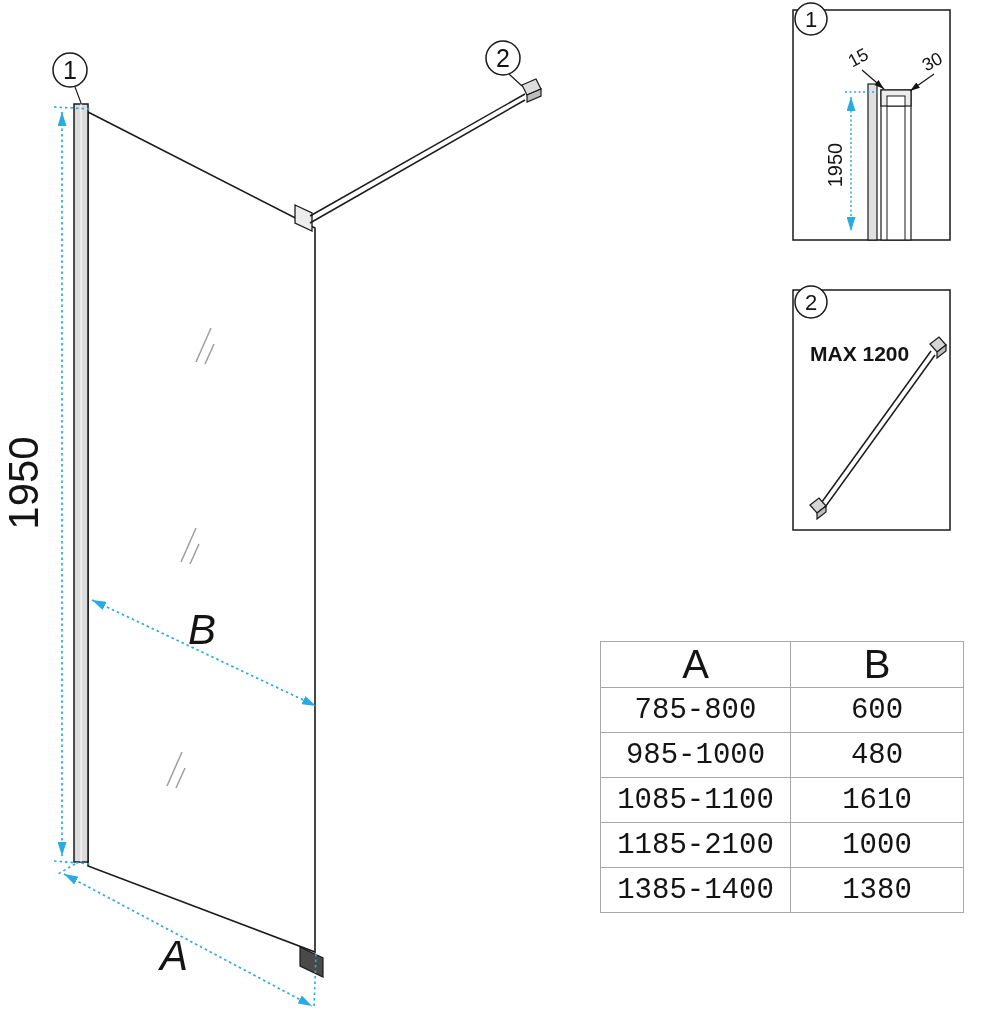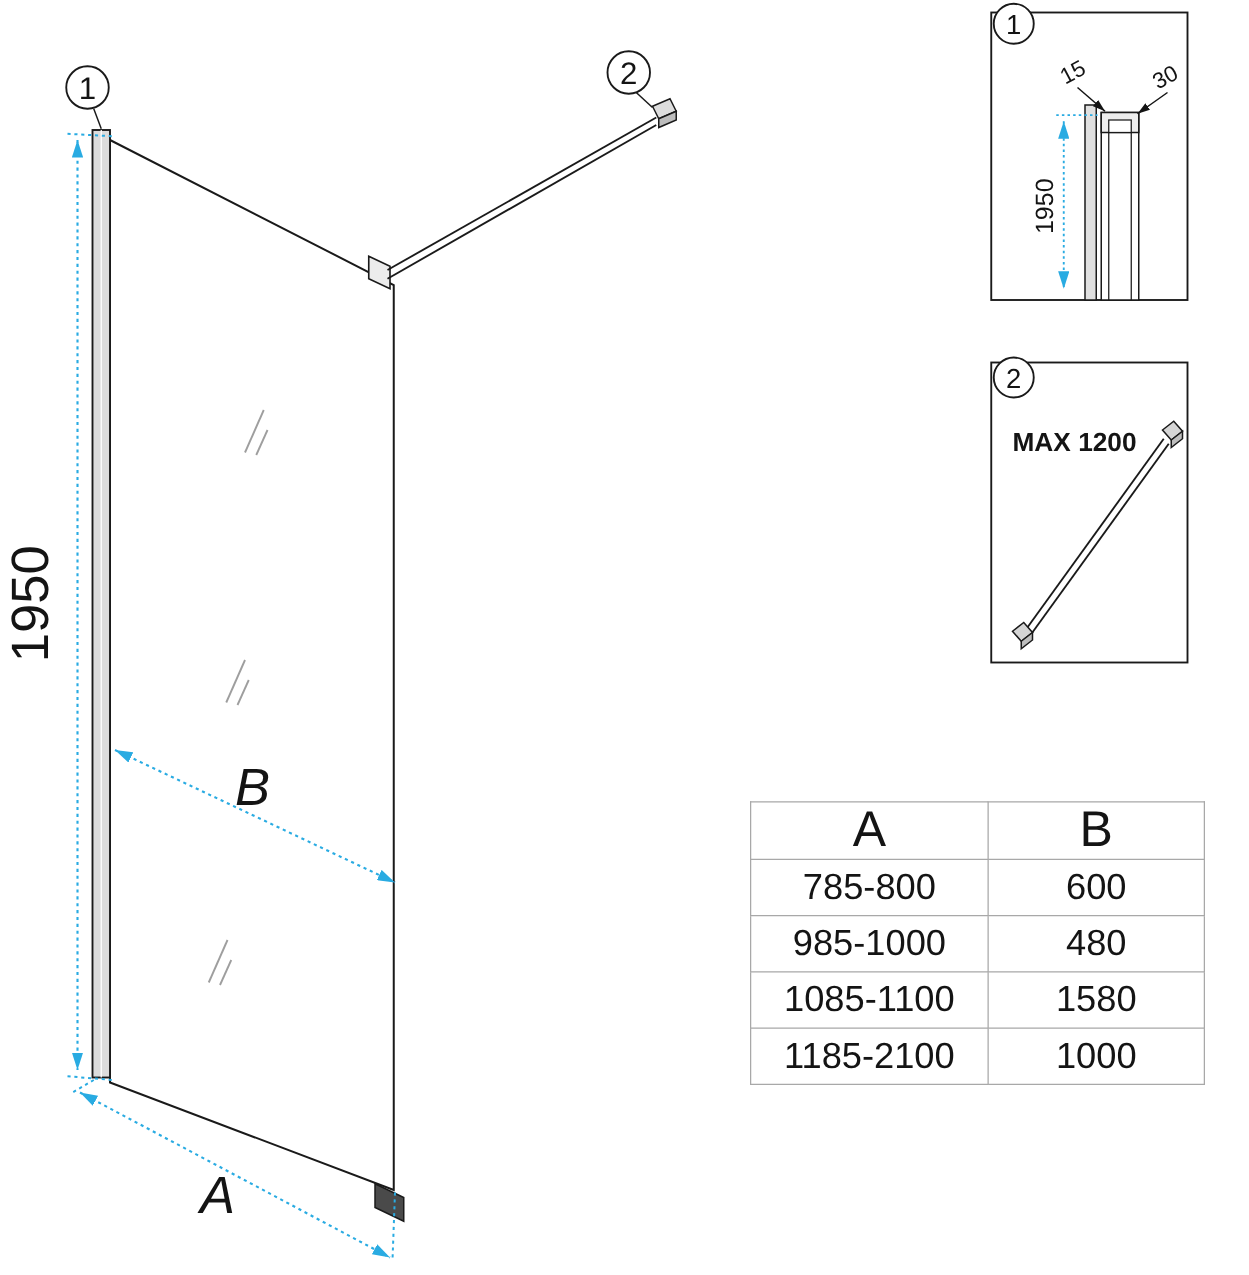--- a/index.html
+++ b/index.html
@@ -17,7 +17,7 @@
     color:#141414;font-weight:normal;padding:0;
   }
   .size-table th{font-size:40px;height:45px;}
-  .size-table td{font-size:29px;height:44px;}
+  .size-table td{font-size:29px;height:44px;font-family:Liberation Mono, monospace;}
   .col-a{width:190px;}
   .col-b{width:173px;}
   text{fill:#141414;}

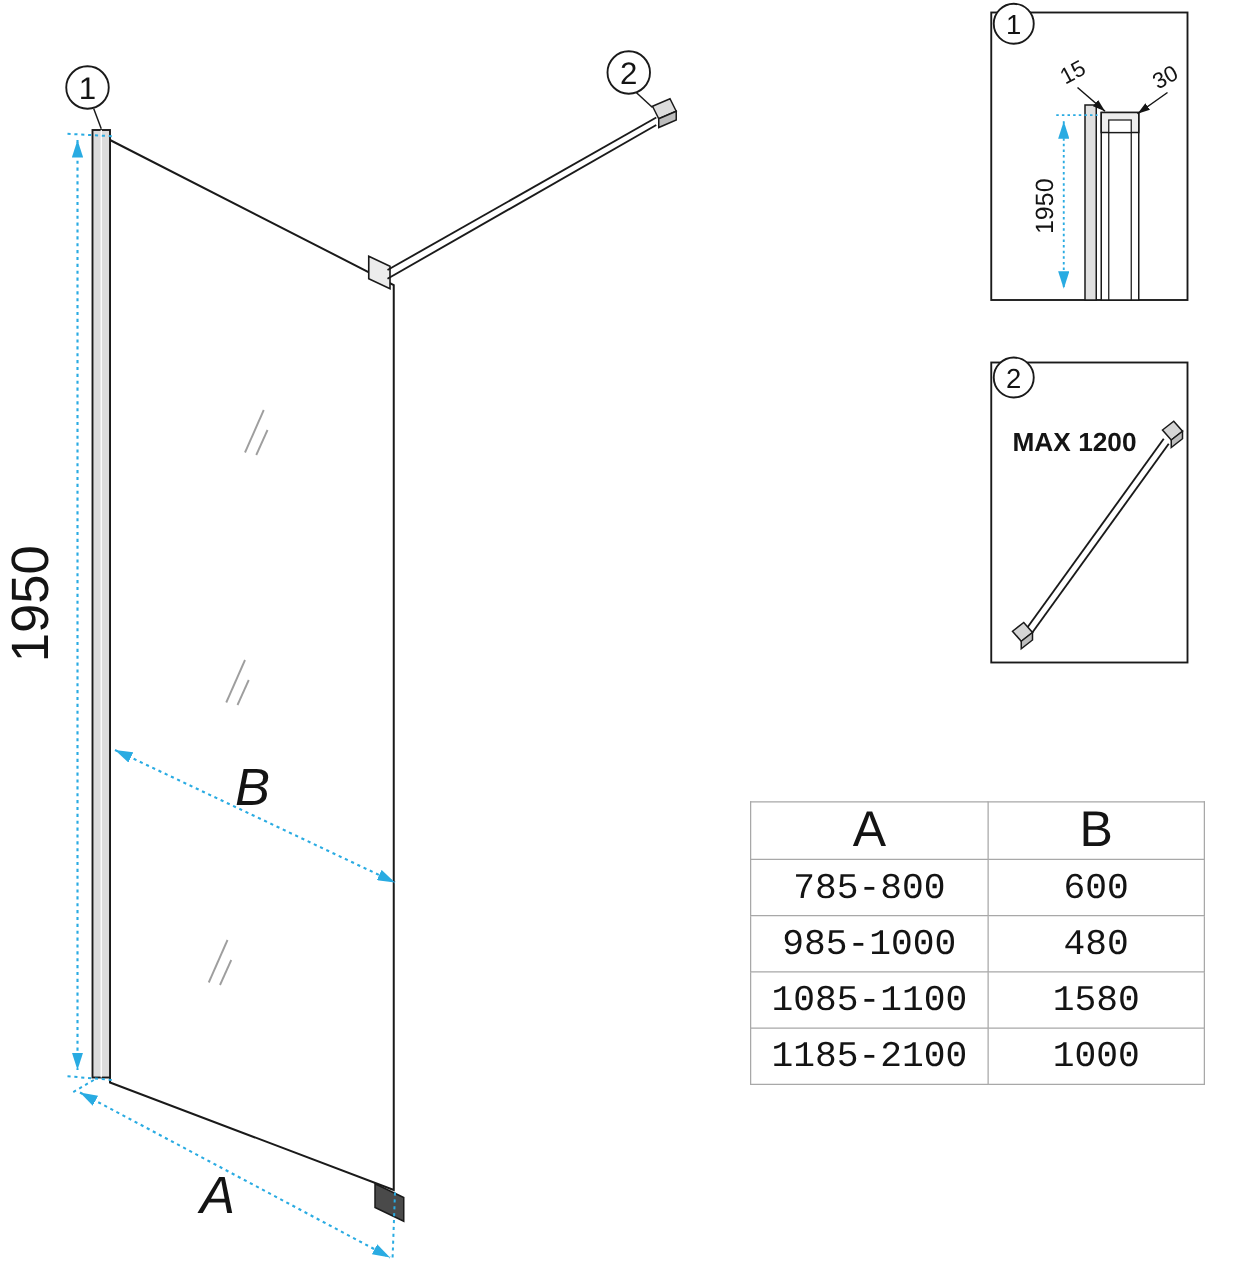--- a/index.html
+++ b/index.html
@@ -170,7 +170,7 @@
       </tr>
       <tr>
         <td>1085-1100</td>
-        <td>1580</td>
+        <td>1610</td>
       </tr>
       <tr>
         <td>1185-2100</td>

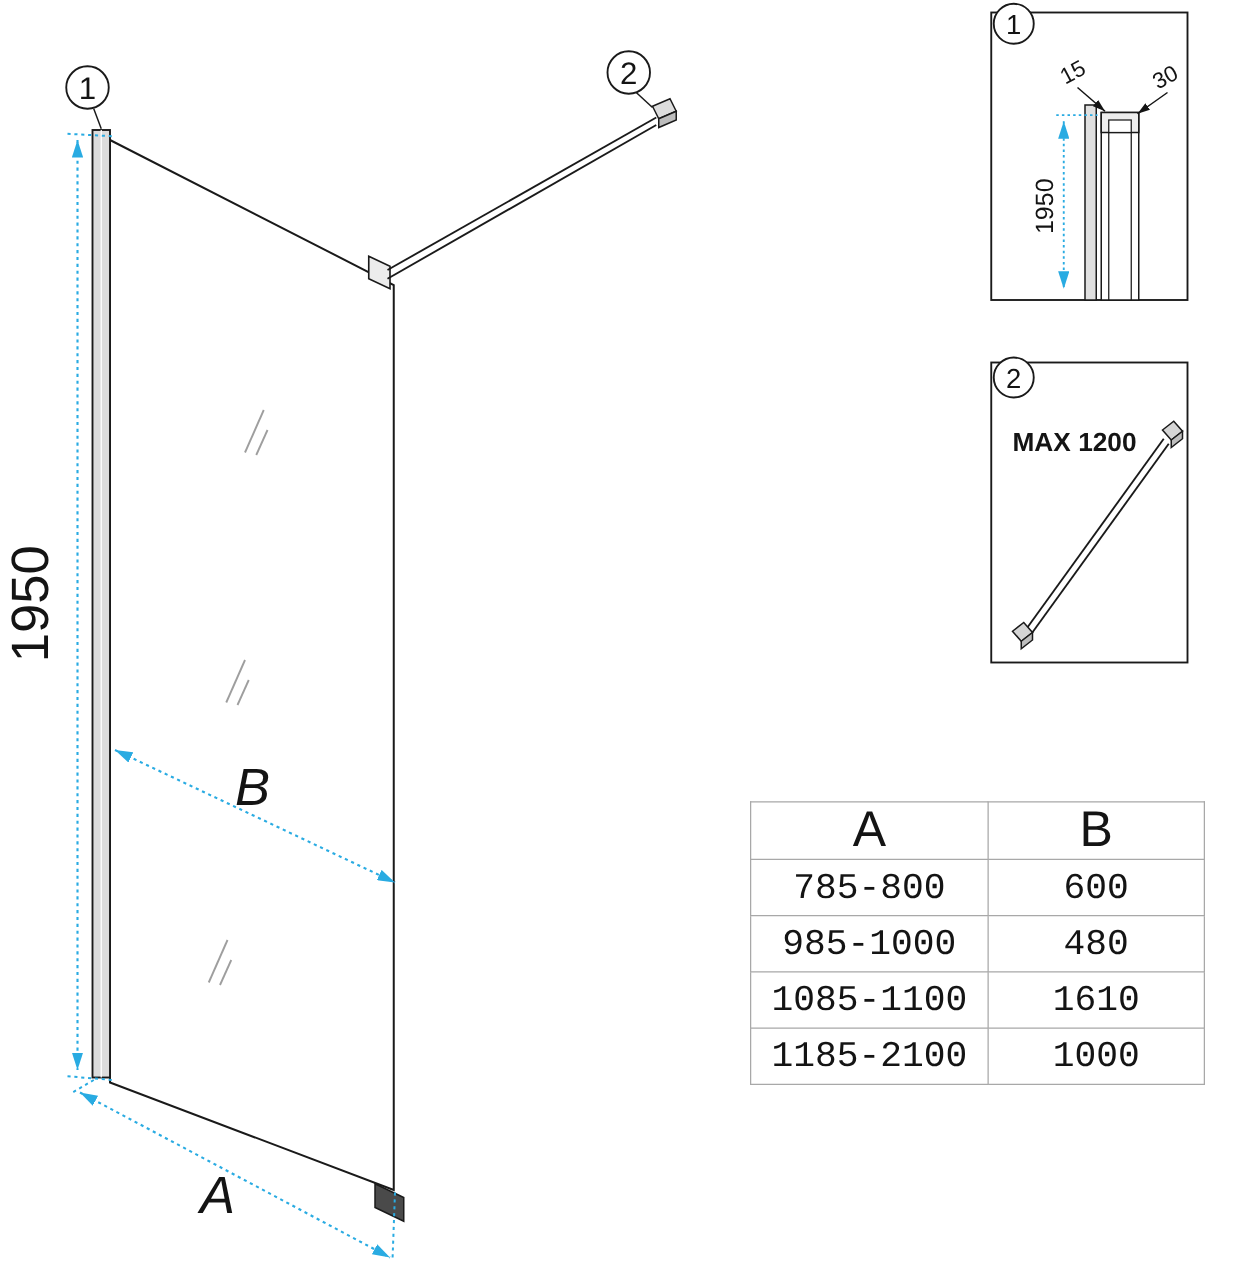--- a/index.html
+++ b/index.html
@@ -176,6 +176,10 @@
         <td>1185-2100</td>
         <td>1000</td>
       </tr>
+      <tr>
+        <td>1385-1400</td>
+        <td>1380</td>
+      </tr>
     </tbody>
   </table>
 </div>

